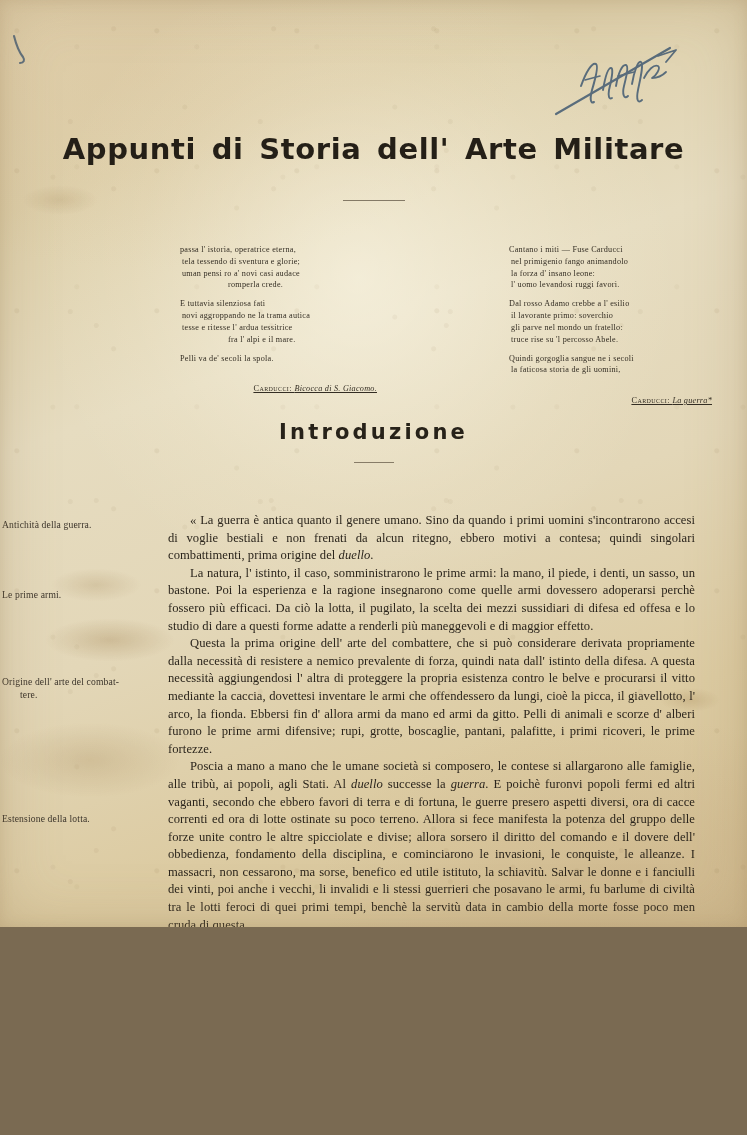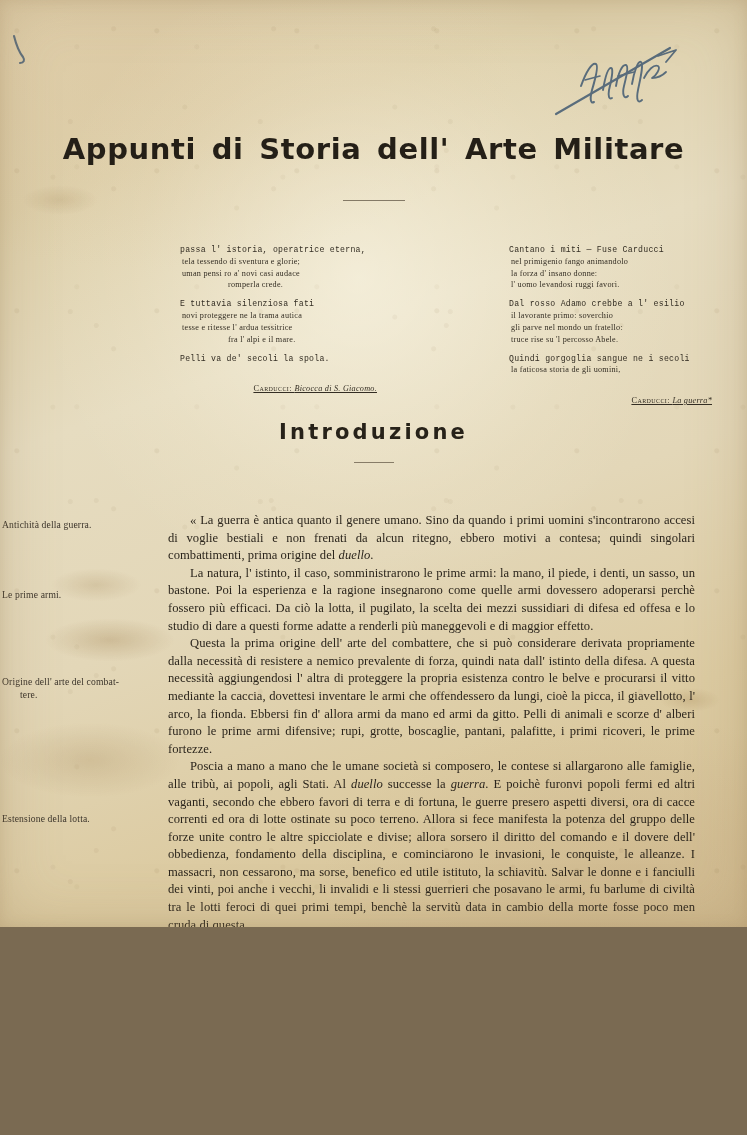--- a/index.html
+++ b/index.html
@@ -103,7 +103,7 @@
   .epi-left  { left: 168px; width: 215px; }
   .epi-right { left: 497px; width: 215px; }
   .epi .stanza { margin-bottom: 7px; }
-  .epi .l0 { padding-left: 12px; font-family: Liberation Mono, monospace; }
+  .epi .l0 { padding-left: 12px; }
   .epi .l1 { padding-left: 14px; }
   .epi .l2 { padding-left: 60px; }
   .epi .attrib {

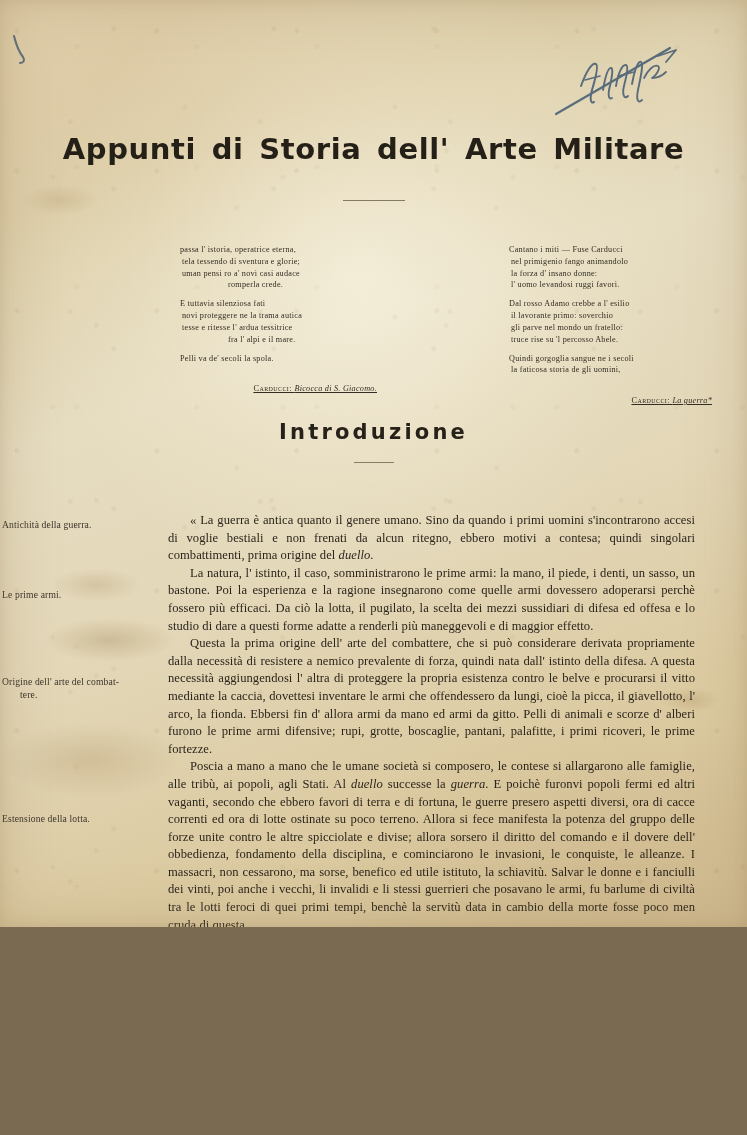--- a/index.html
+++ b/index.html
@@ -256,7 +256,7 @@
         <div class="stanza">
           <div class="l0">Cantano i miti — Fuse Carducci</div>
           <div class="l1">nel primigenio fango animandolo</div>
-          <div class="l1">la forza d' insano donne:</div>
+          <div class="l1">la forza d' insano leone:</div>
           <div class="l1">l' uomo levandosi ruggi favori.</div>
         </div>
         <div class="stanza">

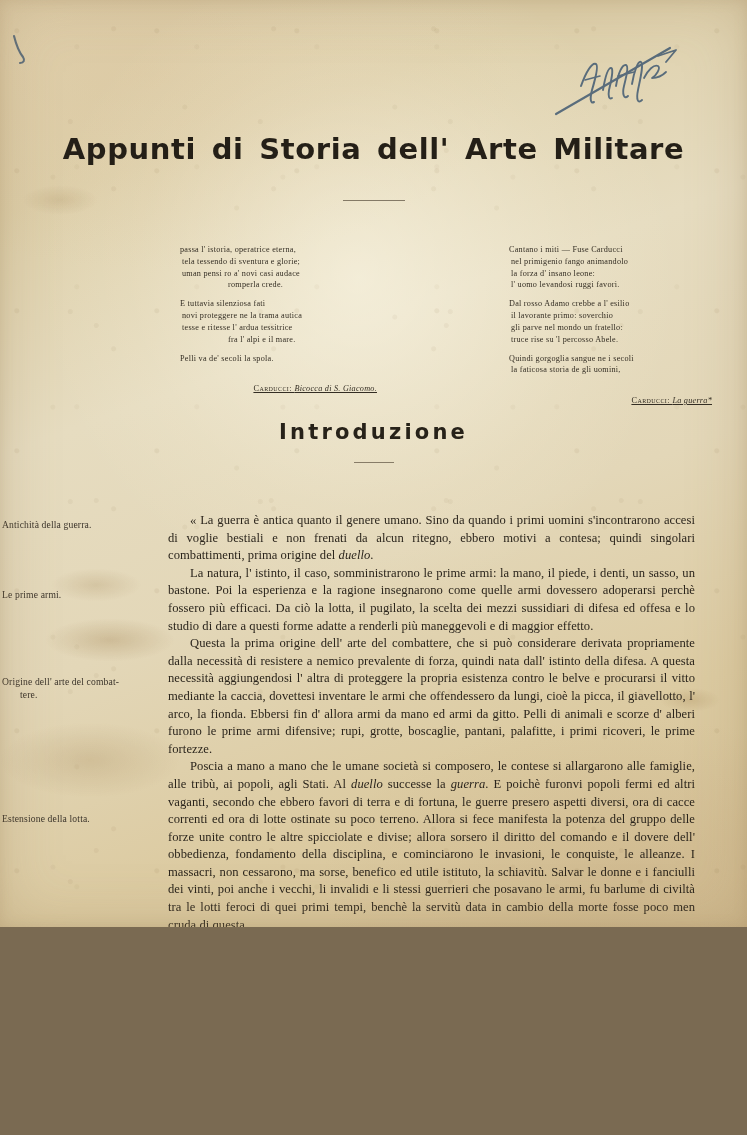--- a/index.html
+++ b/index.html
@@ -243,7 +243,7 @@
         </div>
         <div class="stanza">
           <div class="l0">E tuttavia silenziosa fati</div>
-          <div class="l1">novi proteggere ne la trama autica</div>
+          <div class="l1">novi aggroppando ne la trama autica</div>
           <div class="l1">tesse e ritesse l' ardua tessitrice</div>
           <div class="l2">fra l' alpi e il mare.</div>
         </div>

